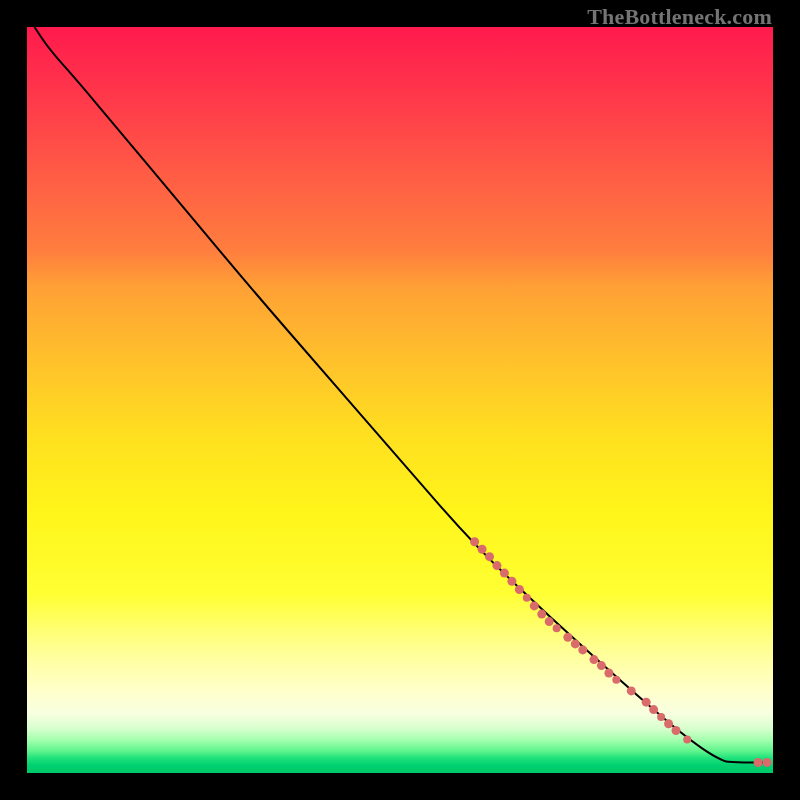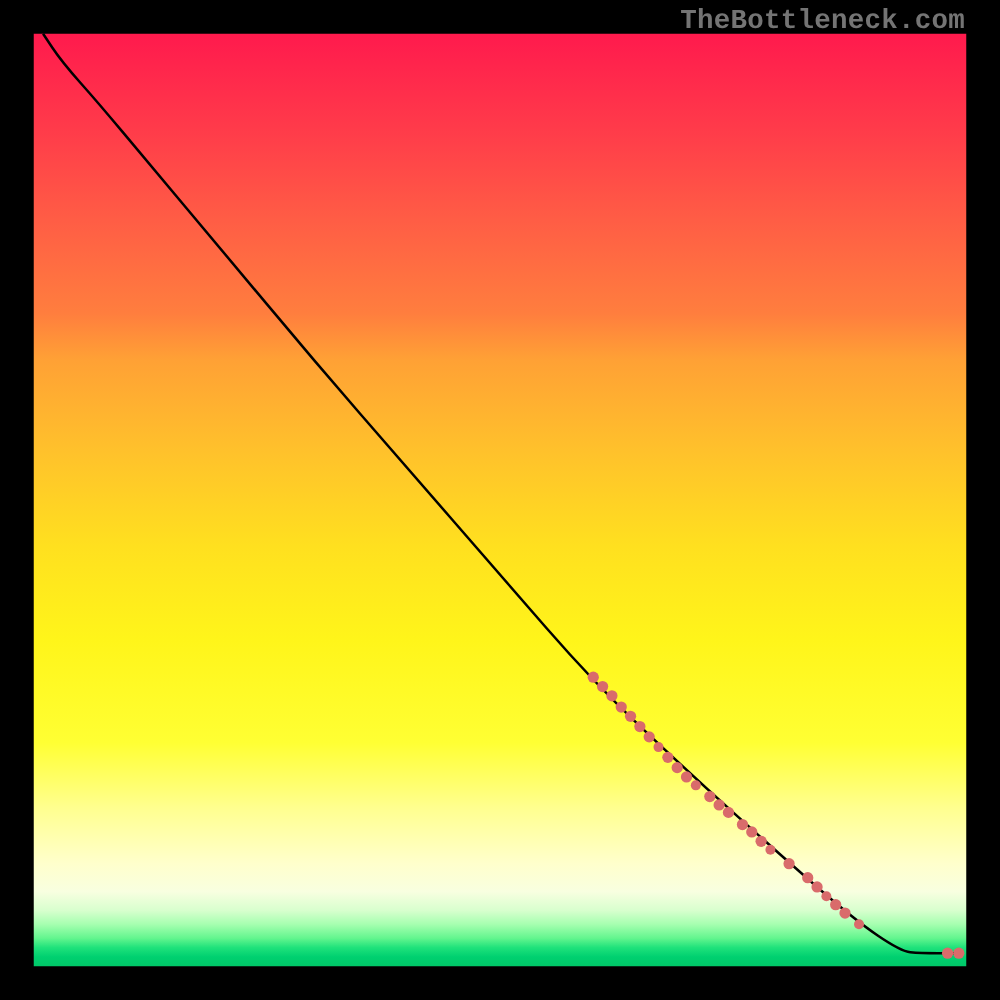--- a/index.html
+++ b/index.html
@@ -47,7 +47,7 @@
     position: absolute;
     top: 4px;
     right: 28px;
-    font-family: Liberation Mono, monospace;
+    font-family: Liberation Serif, serif;
     font-size: 22px;
     font-weight: 600;
     color: #747474;

